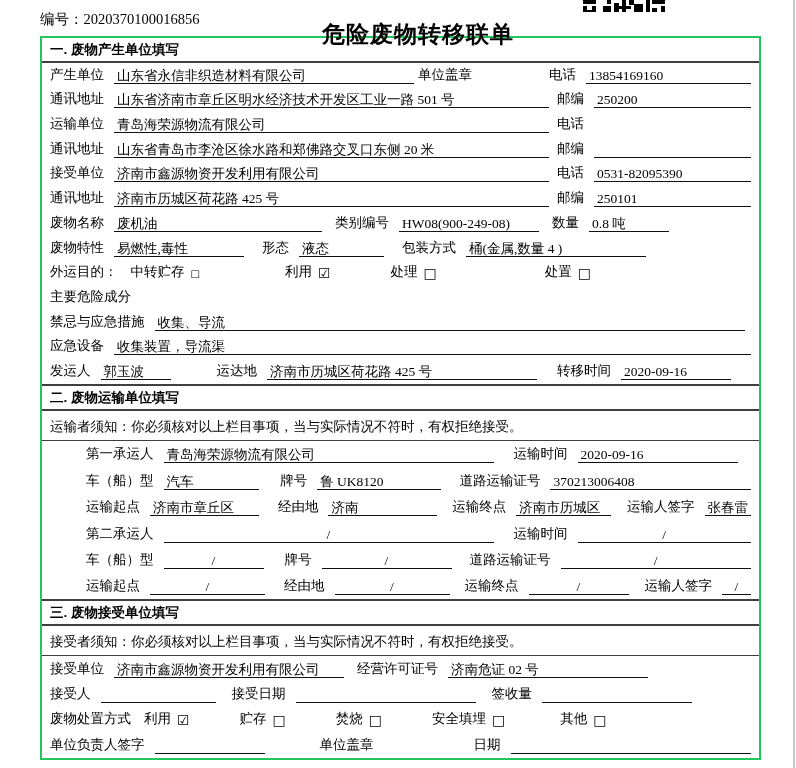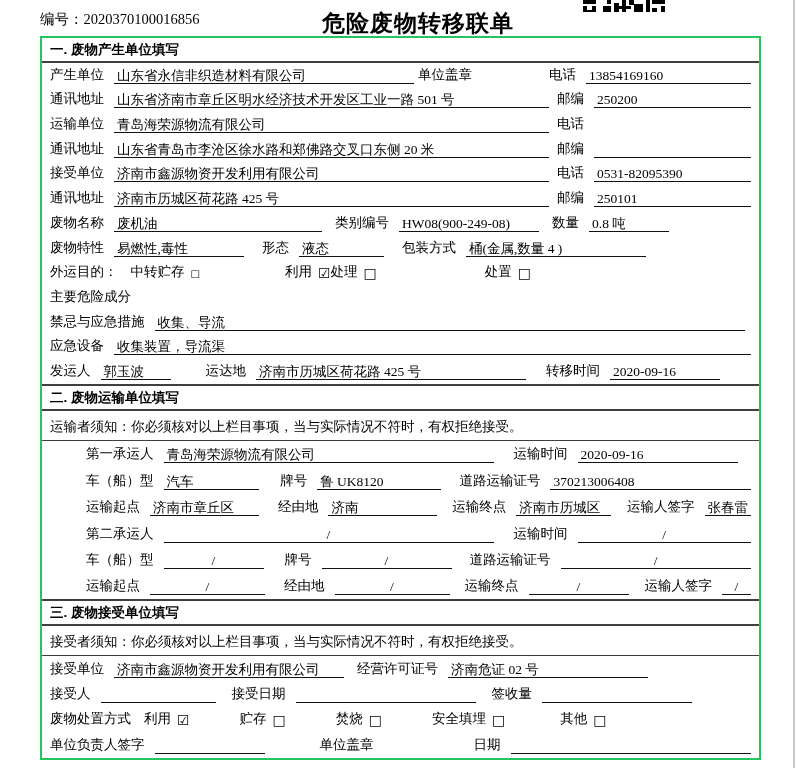--- a/index.html
+++ b/index.html
@@ -13,7 +13,7 @@
   .hdr{display:flex;align-items:flex-start;height:36px;}
   .hdr-left{flex:1;padding-left:40px;padding-top:10px;font-size:14.5px;white-space:nowrap;}
   .hdr-title{font-family:Liberation Sans, sans-serif;font-weight:bold;
-    font-size:23px;padding-top:8px;letter-spacing:1px;white-space:nowrap;}
+    font-size:23px;padding-top:19px;letter-spacing:1px;white-space:nowrap;}
   .hdr-right{flex:1;display:flex;justify-content:flex-end;}
   .qr{margin-right:131px;margin-top:0;}
   

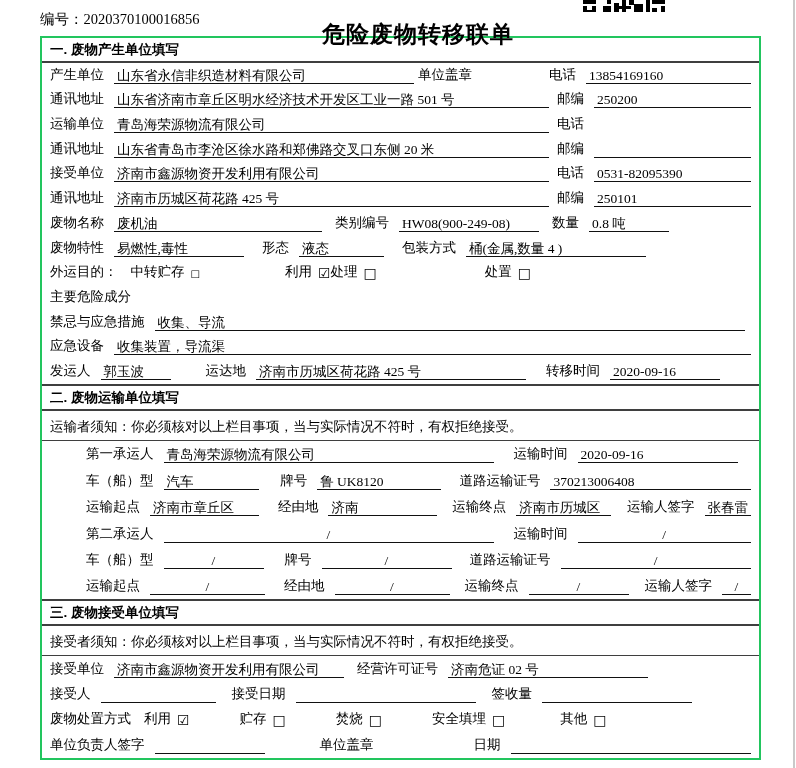--- a/index.html
+++ b/index.html
@@ -42,7 +42,7 @@
   .w270{width:270px}.w300{width:300px}.w330{width:330px}.w435{width:435px}
   .ml8{margin-left:8px}.ml13{margin-left:13px}.ml15{margin-left:15px}.ml16{margin-left:16px}
   .ml18{margin-left:18px}.ml19{margin-left:19px}.ml20{margin-left:20px}.ml21{margin-left:21px}
-  .ml30{margin-left:35px}.ml50{margin-left:50px}.ml55{margin-left:55px}.ml60{}
+  .ml30{margin-left:35px}.ml50{margin-left:50px}.ml55{margin-left:55px}.ml60{margin-left:60px}
   .ml77{margin-left:77px}.ml85{margin-left:85px}.ml100{margin-left:100px}.ml108{margin-left:108px}
 </style>
 </head>

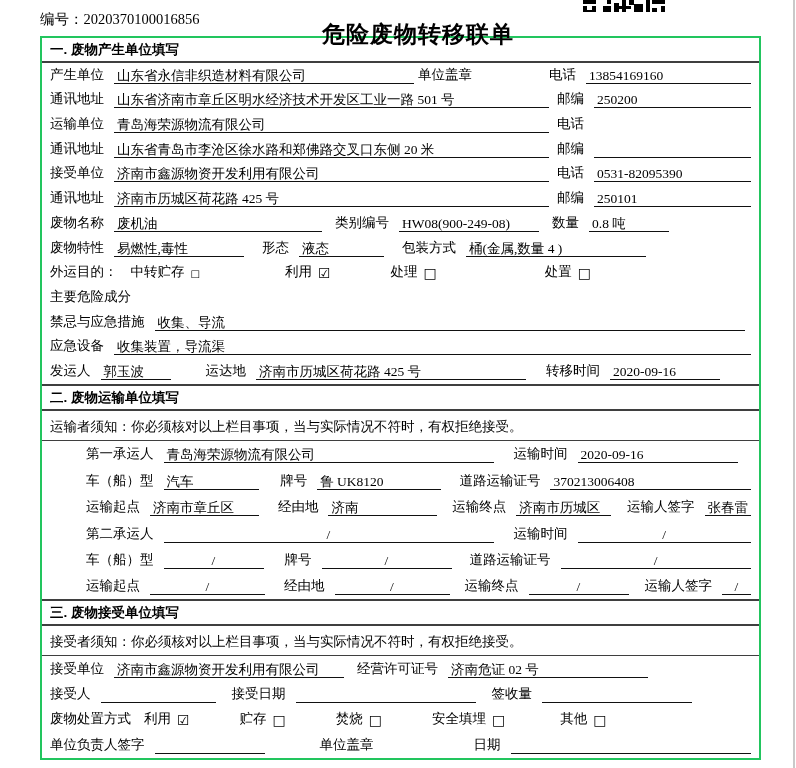--- a/index.html
+++ b/index.html
@@ -42,7 +42,7 @@
   .w270{width:270px}.w300{width:300px}.w330{width:330px}.w435{width:435px}
   .ml8{margin-left:8px}.ml13{margin-left:13px}.ml15{margin-left:15px}.ml16{margin-left:16px}
   .ml18{margin-left:18px}.ml19{margin-left:19px}.ml20{margin-left:20px}.ml21{margin-left:21px}
-  .ml30{margin-left:35px}.ml50{margin-left:50px}.ml55{margin-left:55px}.ml60{margin-left:60px}
+  .ml30{margin-left:46px}.ml50{margin-left:50px}.ml55{margin-left:55px}.ml60{margin-left:60px}
   .ml77{margin-left:77px}.ml85{margin-left:85px}.ml100{margin-left:100px}.ml108{margin-left:108px}
 </style>
 </head>

